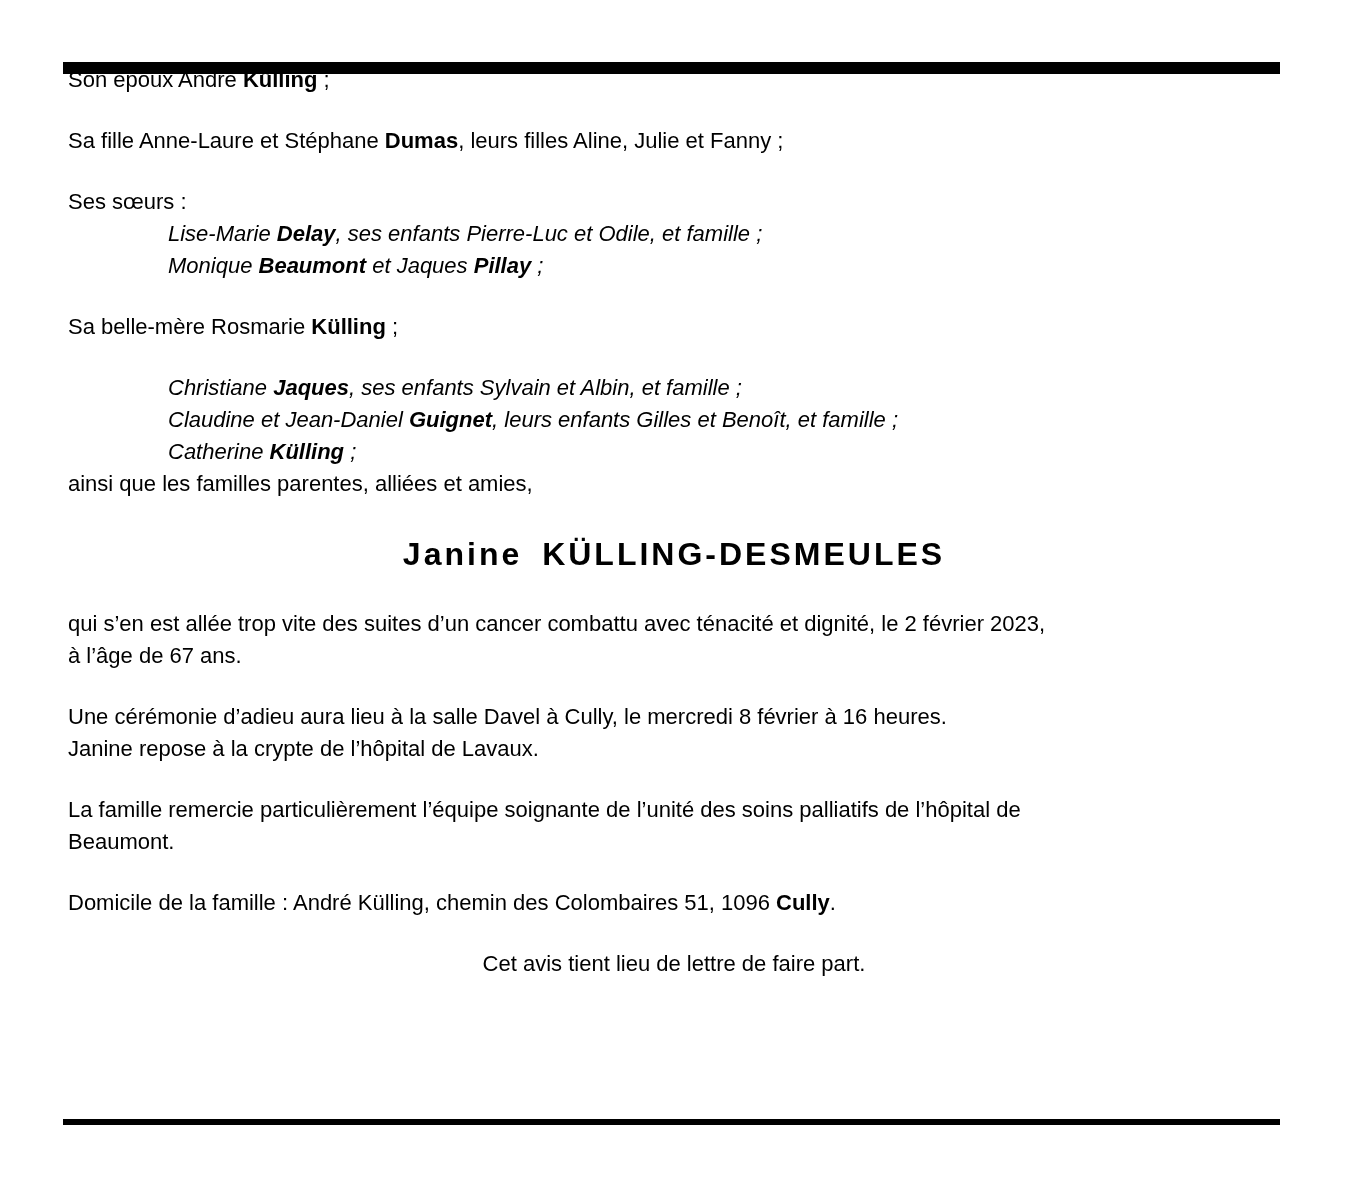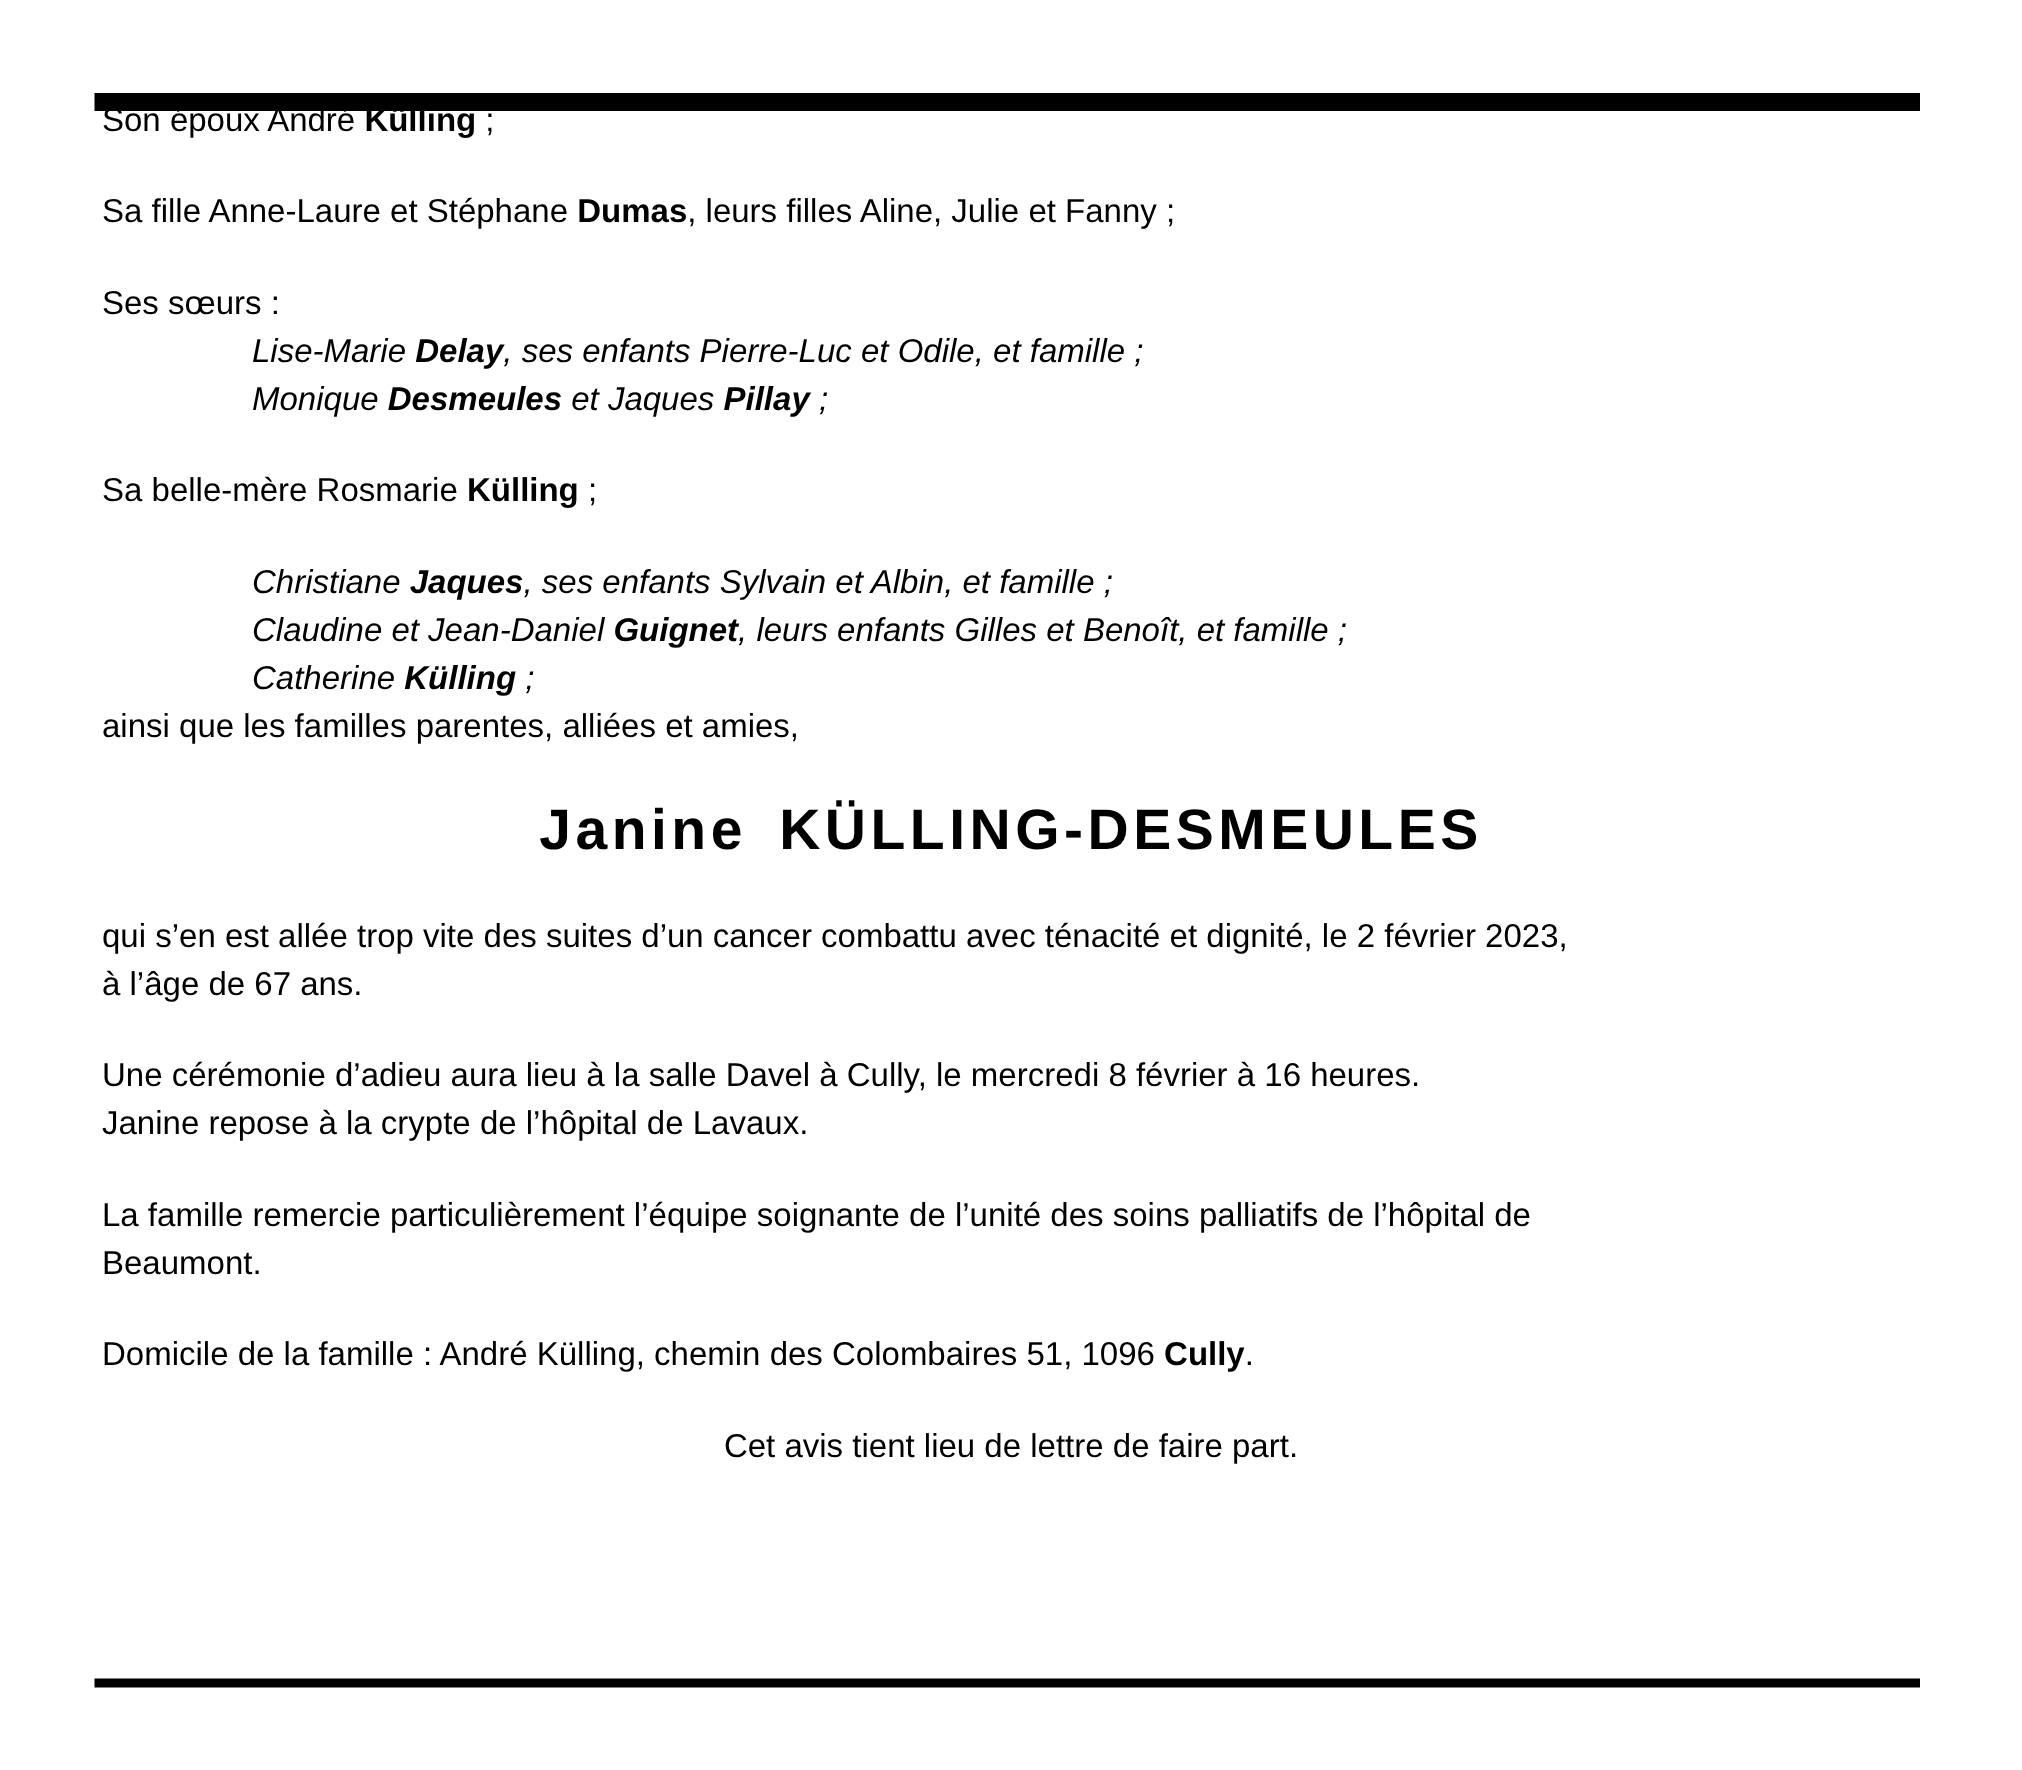--- a/index.html
+++ b/index.html
@@ -66,7 +66,7 @@
       <div class="block">
         <p class="line"><span>Ses sœurs :</span></p>
         <p class="line indent"><span>Lise-Marie </span><strong>Delay</strong><span>, ses enfants Pierre-Luc et Odile, et famille ;</span></p>
-        <p class="line indent"><span>Monique </span><strong>Desmeules</strong><span> et Jaques </span><strong>Pillay</strong><span> ;</span></p>
+        <p class="line indent"><span>Monique </span><strong>Beaumont</strong><span> et Jaques </span><strong>Pillay</strong><span> ;</span></p>
       </div>
       <div class="block">
         <p class="line"><span>Sa belle-mère Rosmarie </span><strong>Külling</strong><span> ;</span></p>

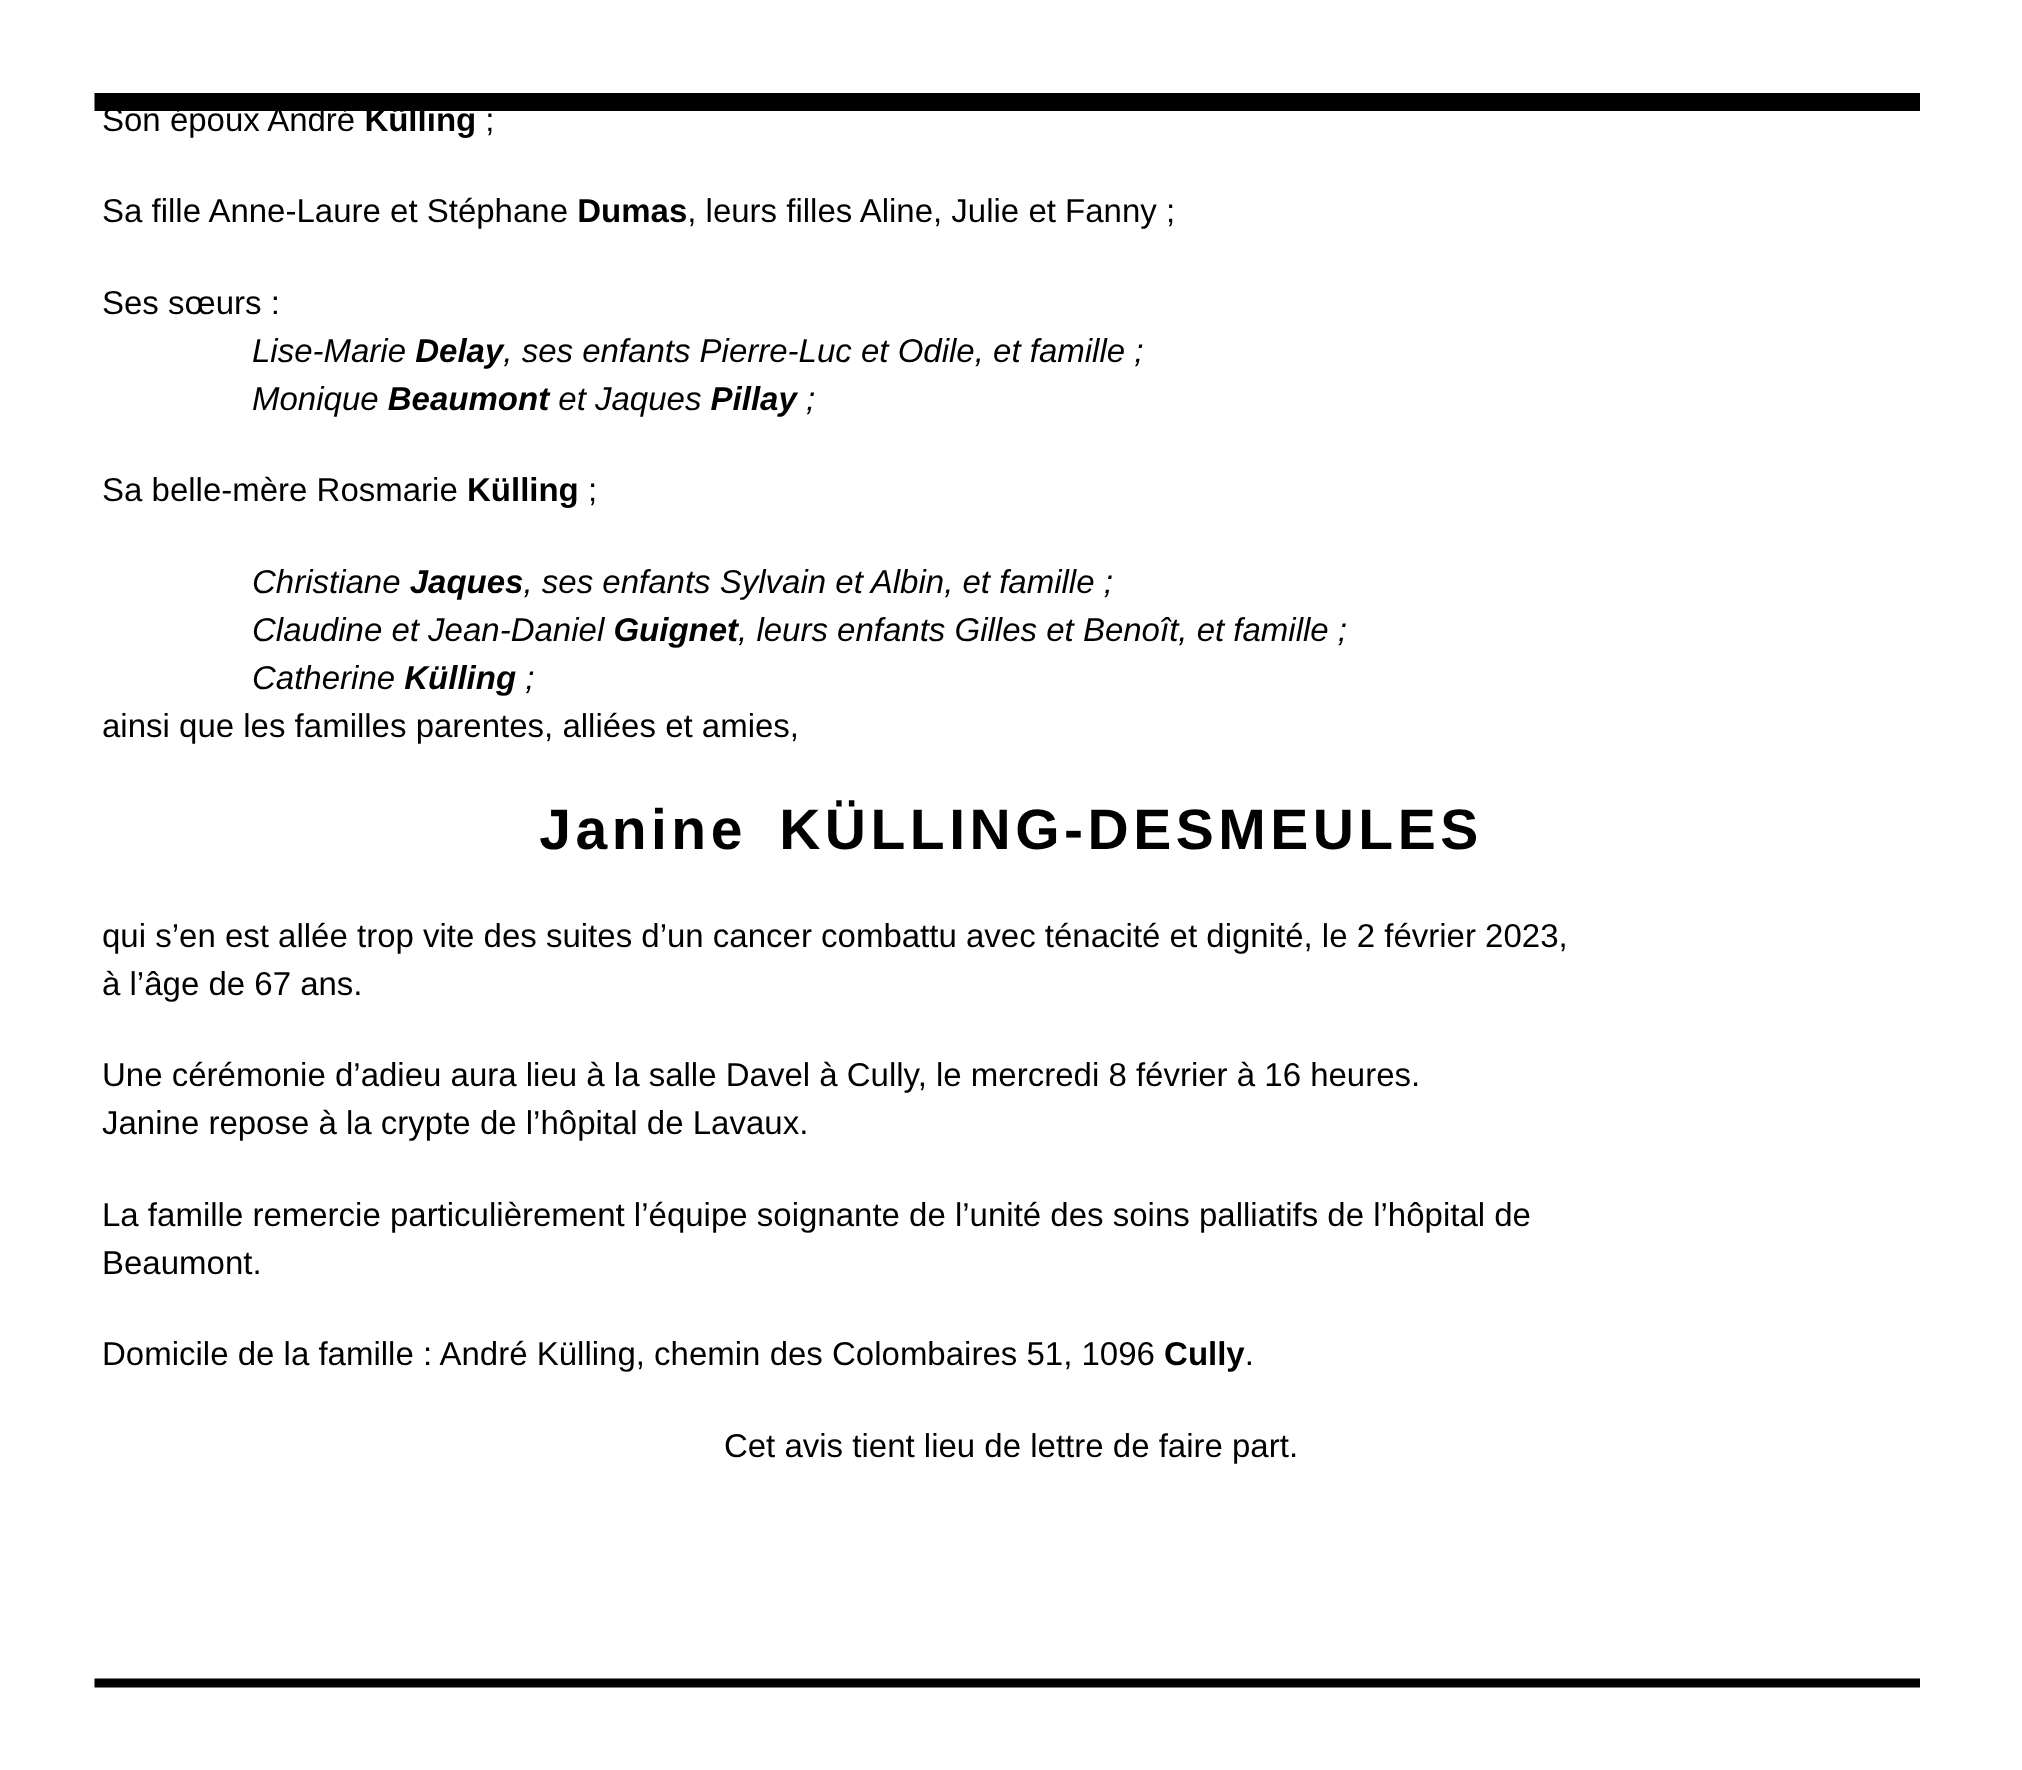--- a/index.html
+++ b/index.html
@@ -43,7 +43,7 @@
   .line.indent { padding-left: 105px; font-style: italic; }
   .line.center { text-align: center; padding-left: 0; }
   .title-block .line {
-    font-size: 38px;
+    font-size: 32px;
     line-height: 50px;
     font-weight: bold;
     letter-spacing: 3px;

